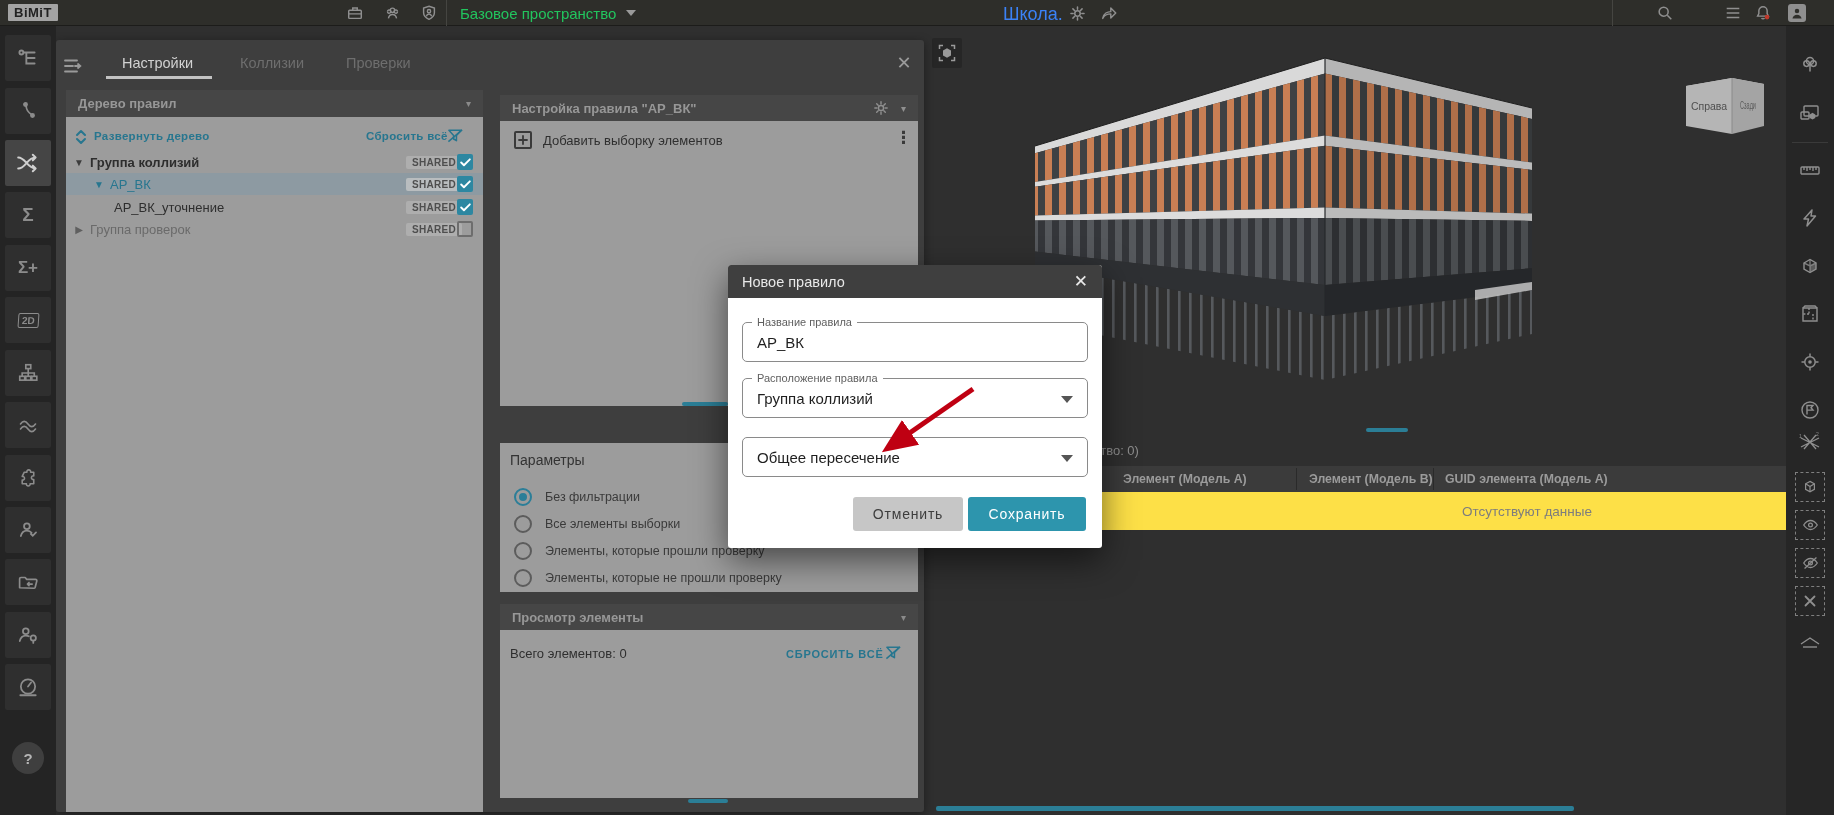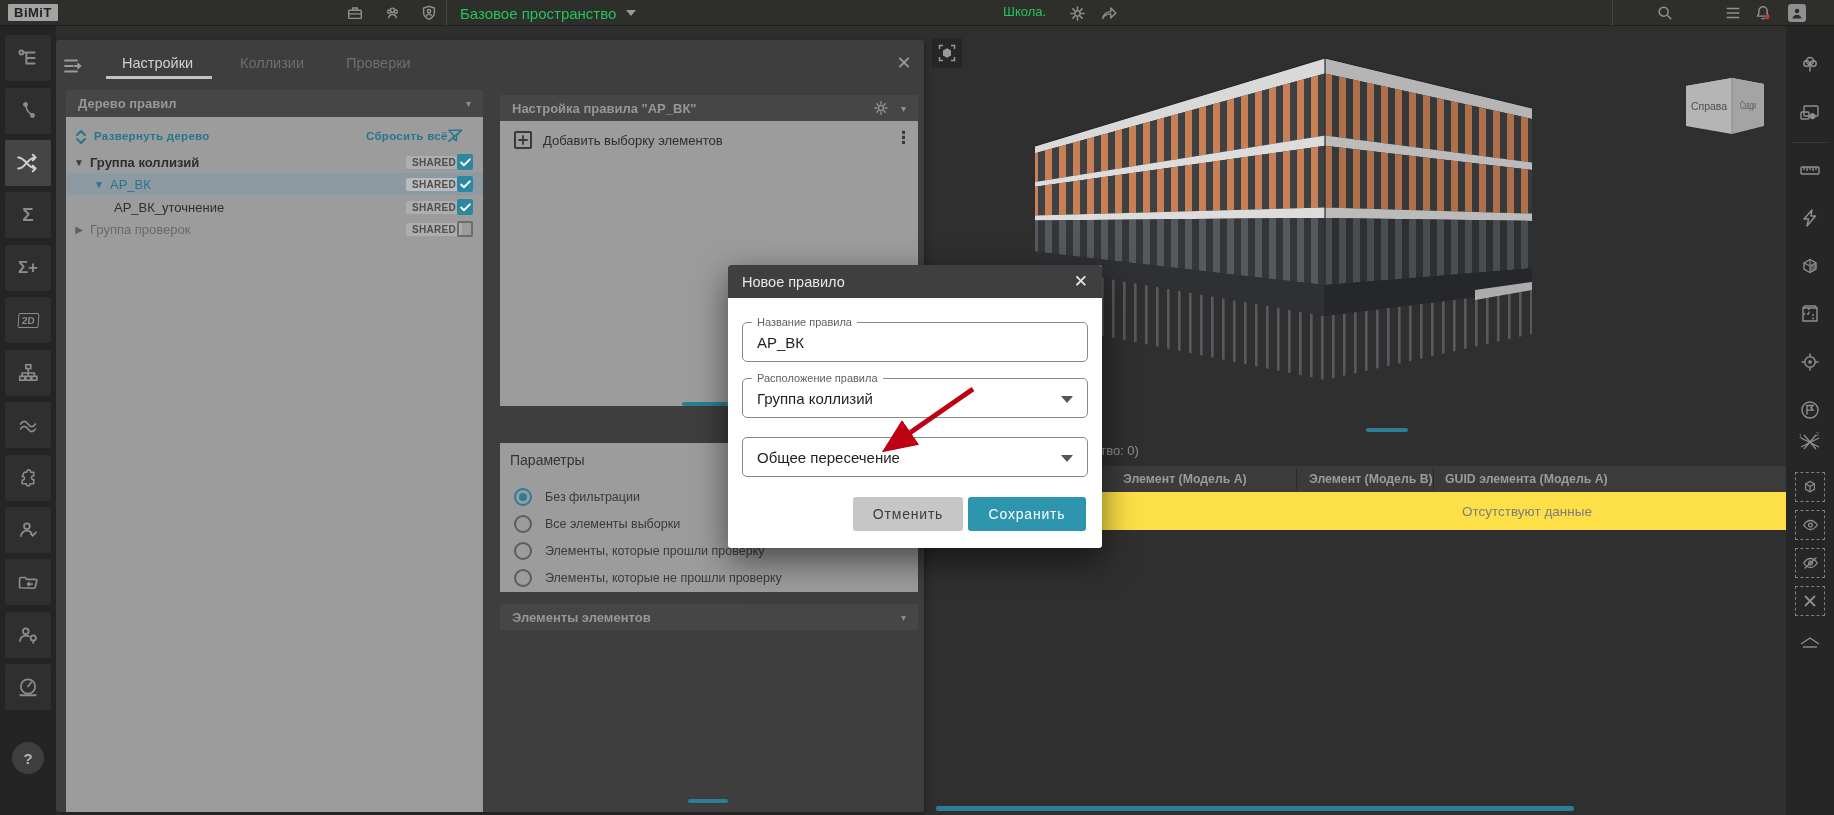--- a/index.html
+++ b/index.html
@@ -99,7 +99,7 @@
     <div class="abs tb-sep" style="left:446px;top:0"></div>
     <span class="abs tb-text" style="left:460px;top:5px">Базовое пространство</span>
     <div class="abs caret" style="left:626px;top:10px"></div>
-    <span class="abs" style="left:1003px;top:4px;color:#22c55e;font-size:13px">Школа.</span>
+    <span class="abs" style="left:1003px;top:4px;color:#3b82f6;font-size:18px">Школа.</span>
     <div class="abs tb-ic" style="left:1066px;top:2px">
         <svg width="17" height="17">
           <use href="#sym-gear"></use>

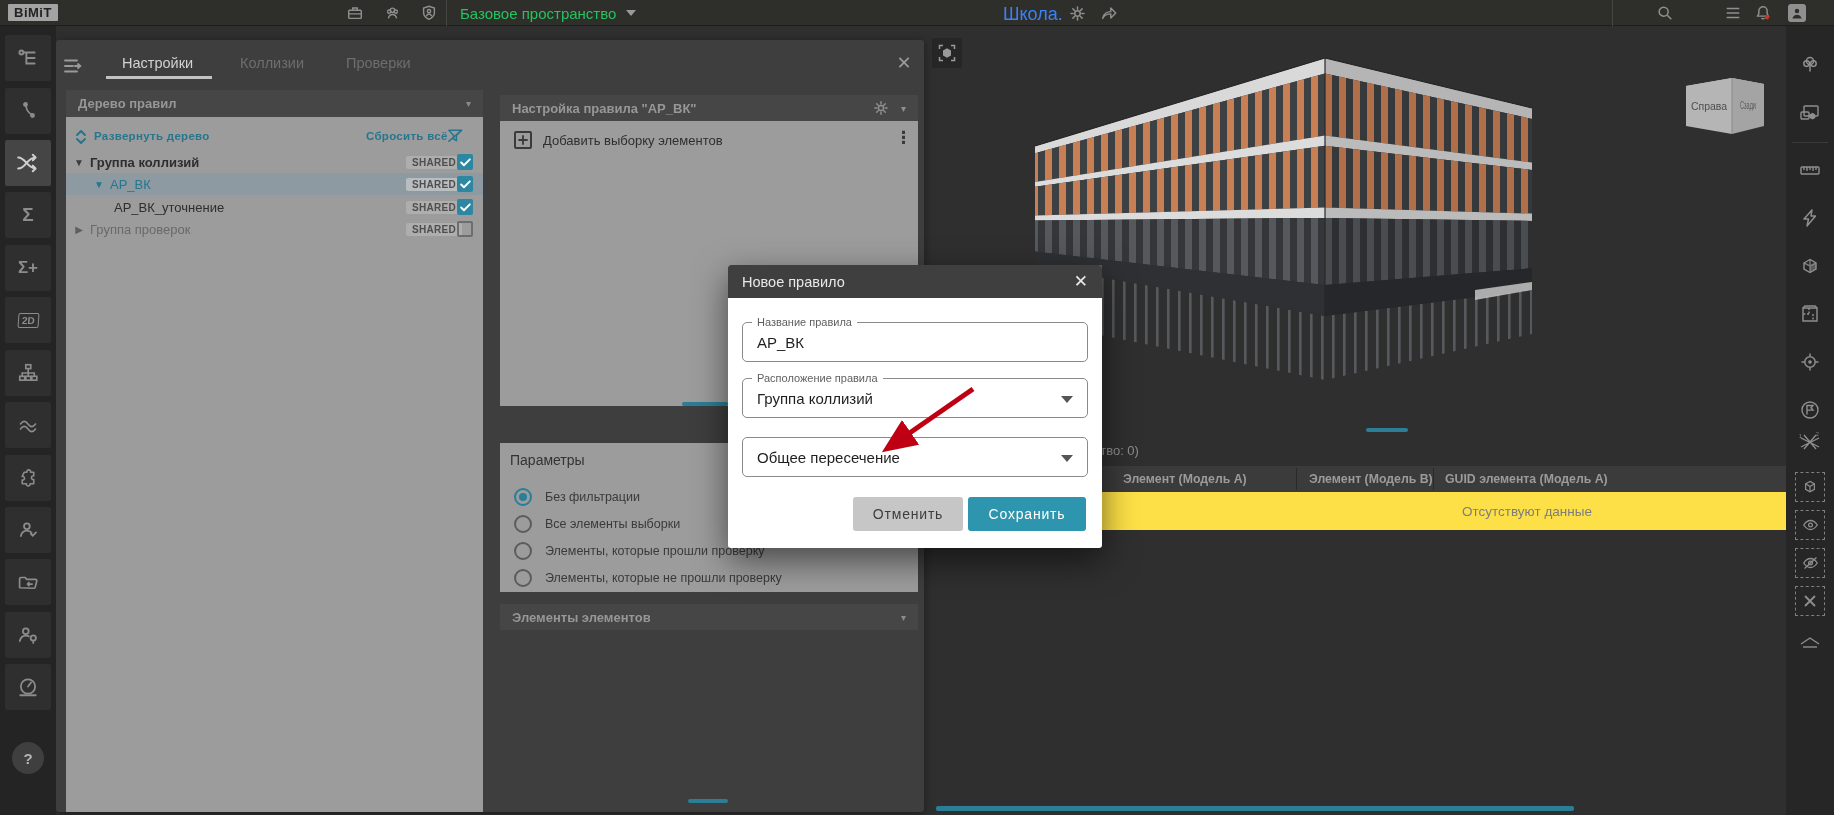--- a/index.html
+++ b/index.html
@@ -427,7 +427,7 @@
     </div>
 
     <div class="abs hdr" style="left:444px;top:564px;width:418px;height:26px;justify-content:space-between">
-      <span>Элементы элементов</span>
+      <span>Просмотр элементы</span>
       <span style="color:#8a8a8a;font-size:10px">▾</span>
     </div>
     <div class="abs dash" style="left:632px;top:759px;width:40px;height:4px"></div>

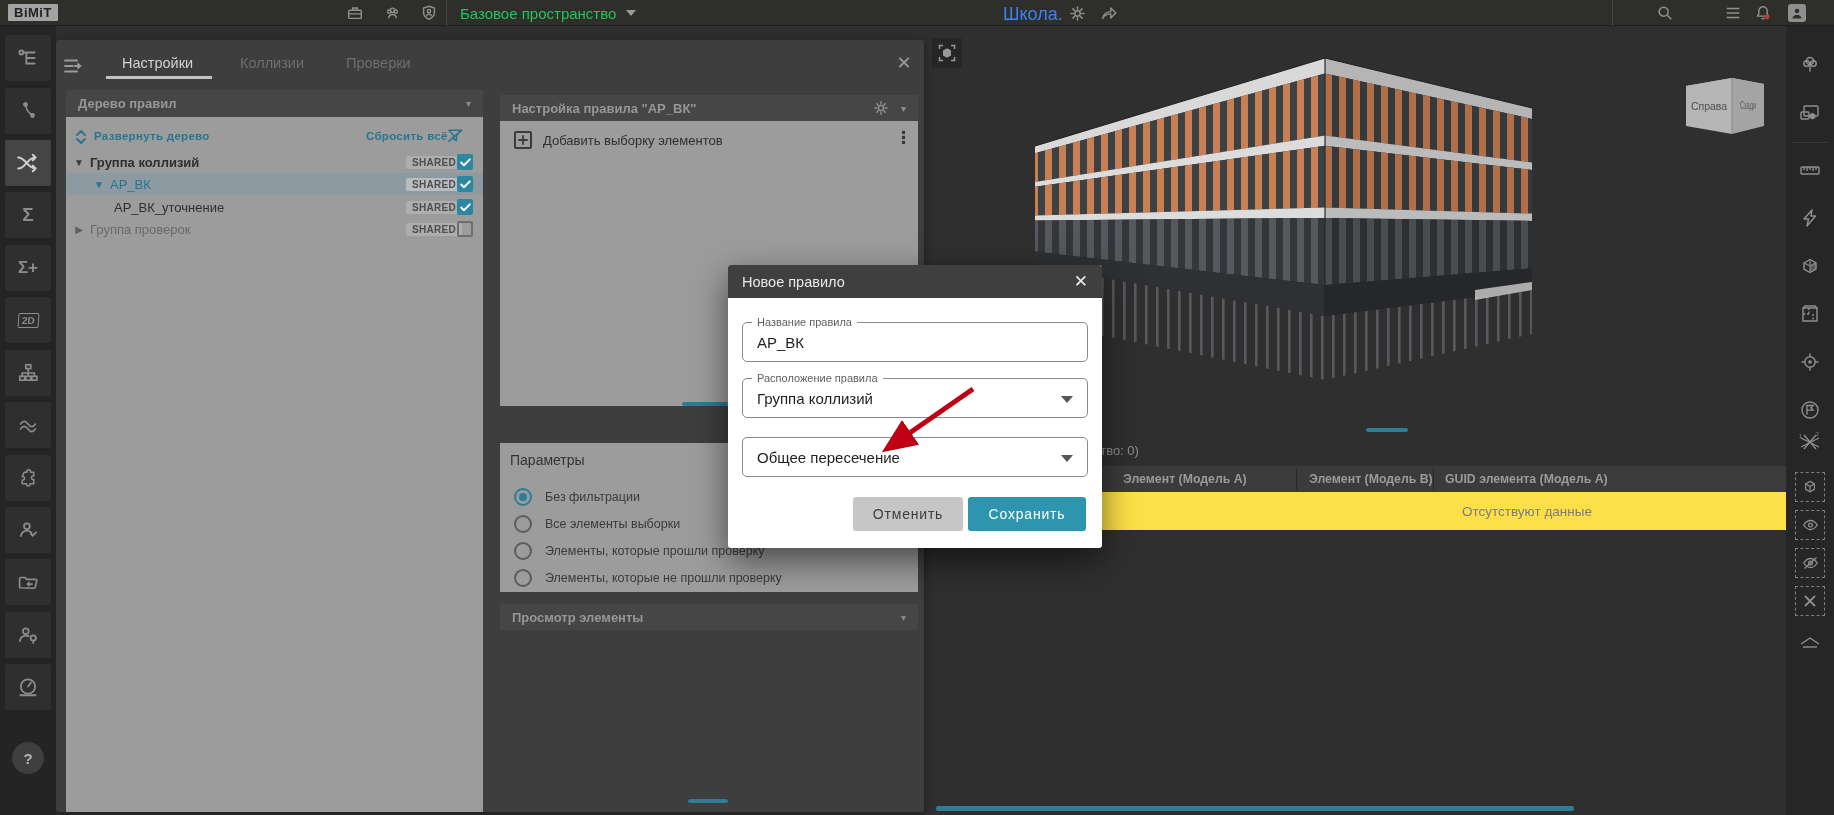--- a/index.html
+++ b/index.html
@@ -430,6 +430,15 @@
       <span>Просмотр элементы</span>
       <span style="color:#8a8a8a;font-size:10px">▾</span>
     </div>
+    <div class="abs gray-body" style="left:444px;top:590px;width:418px;height:168px">
+      <span class="abs" style="left:10px;top:16px;font-size:13px;color:#2f2f2f">Всего элементов: 0</span>
+      <span class="abs teal" style="left:286px;top:18px;font-size:11px;font-weight:bold;letter-spacing:.8px">СБРОСИТЬ ВСЁ</span>
+      <div class="abs teal" style="left:385px;top:15px">
+          <svg width="17" height="16">
+            <use href="#sym-funnel"></use>
+          </svg>
+        </div>
+    </div>
     <div class="abs dash" style="left:632px;top:759px;width:40px;height:4px"></div>
   </div>
 

